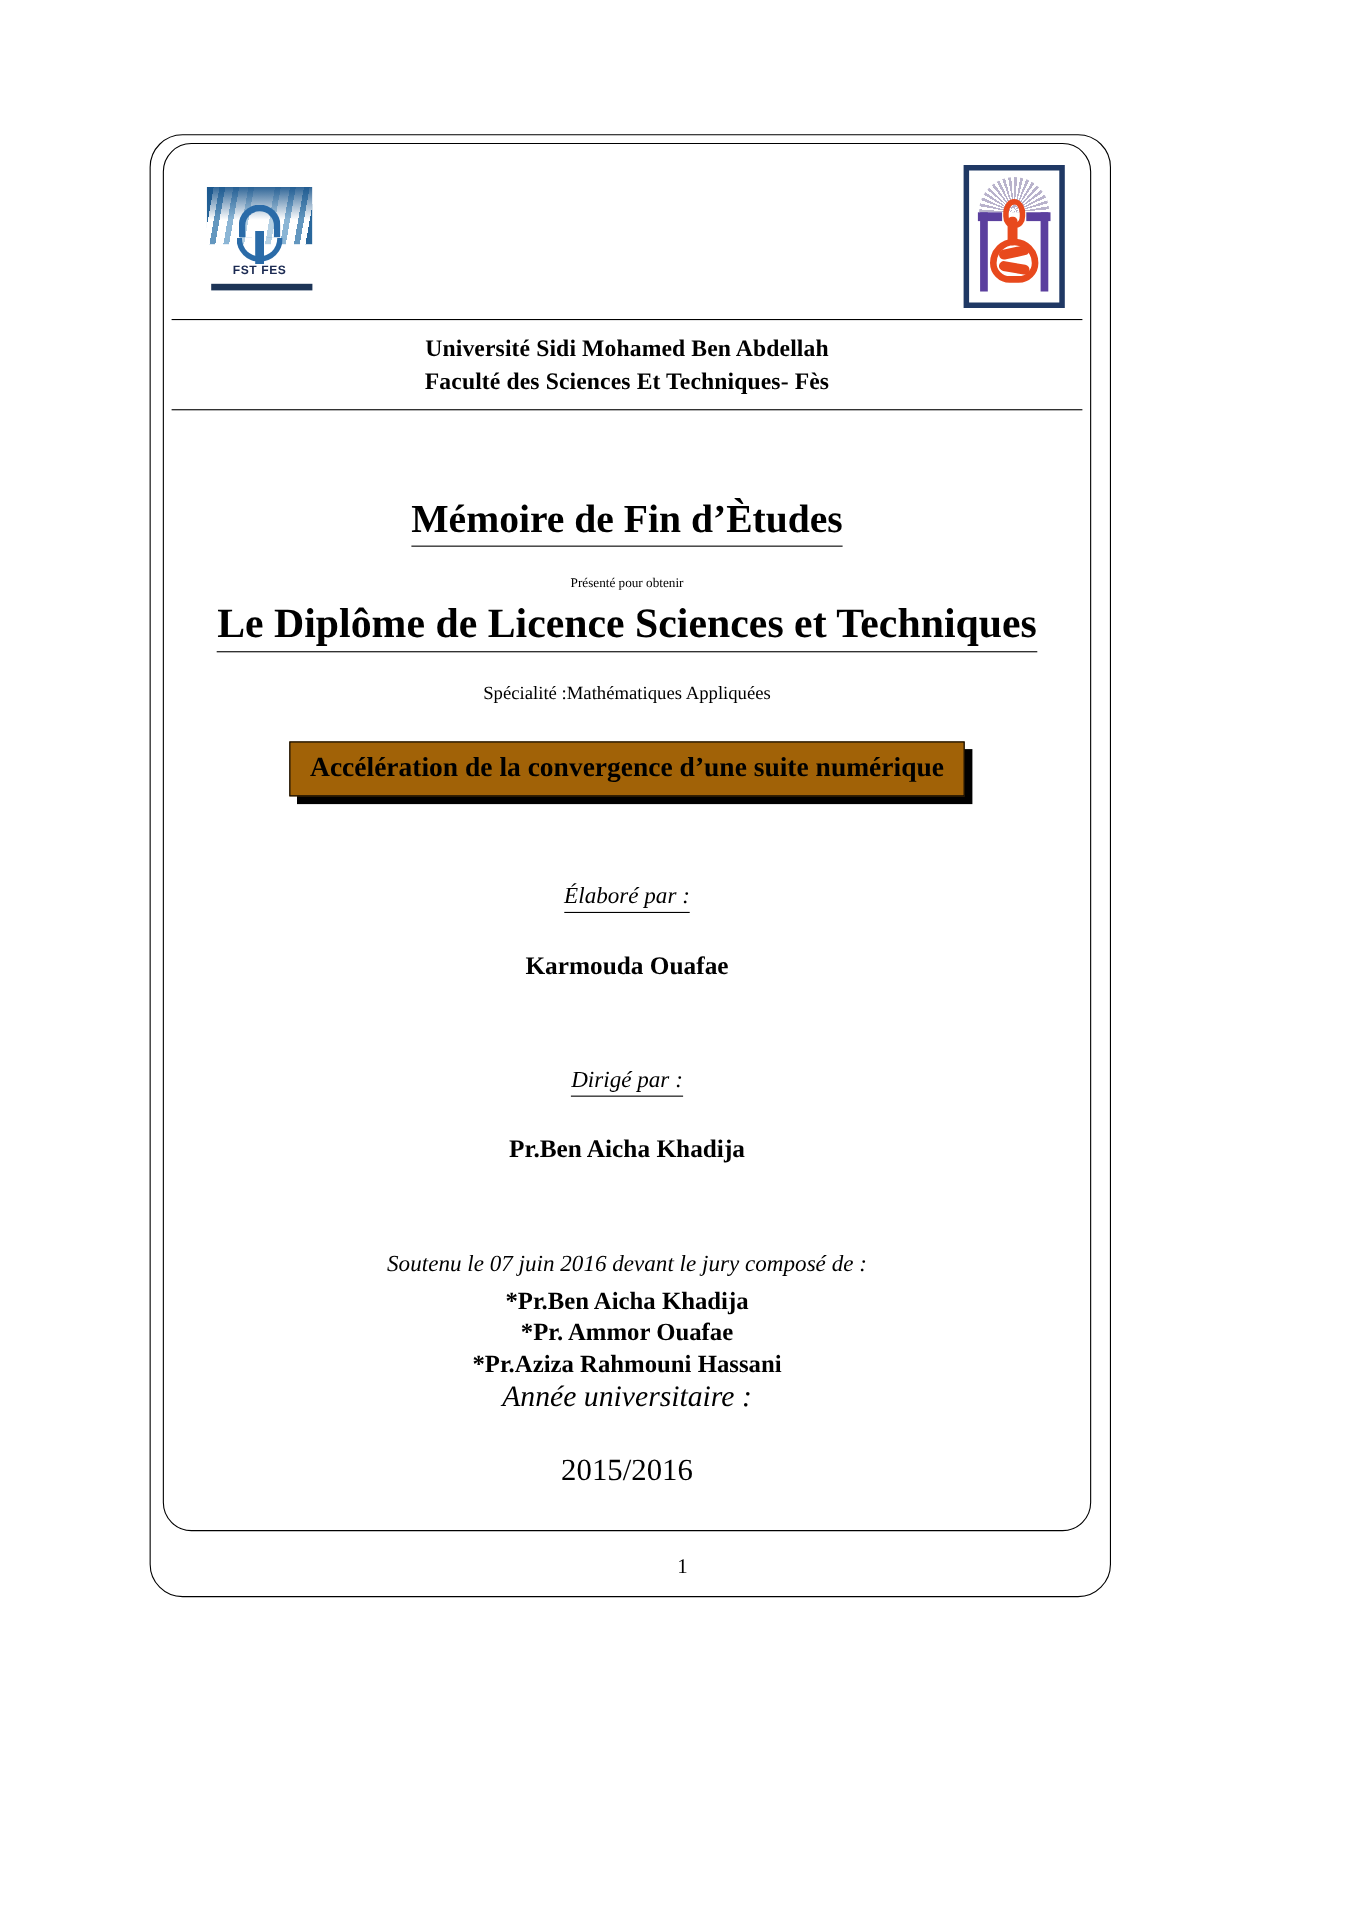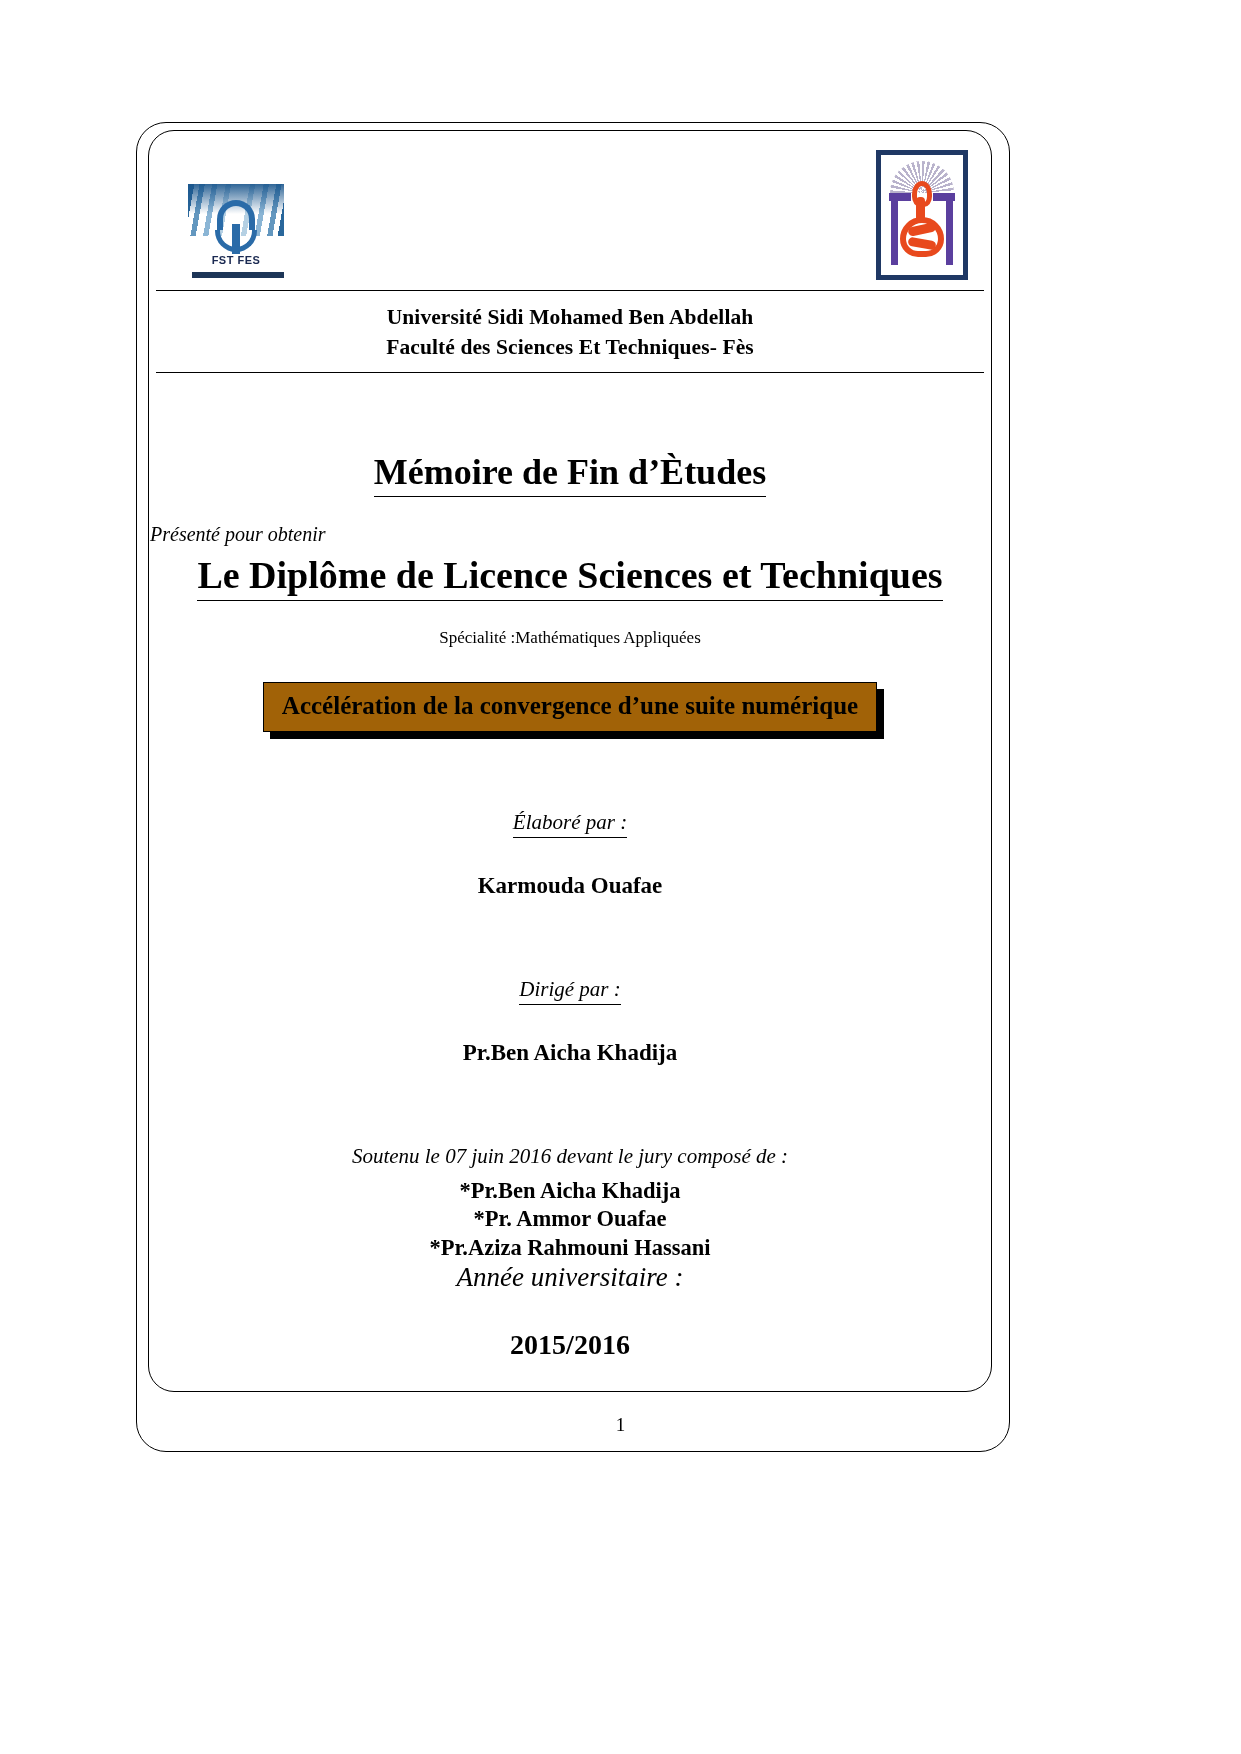--- a/index.html
+++ b/index.html
@@ -57,7 +57,7 @@
   .fst-logo {
     position: absolute;
     left: 38px;
-    top: 54px;
+    top: 40px;
     width: 96px;
     height: 100px;
   }

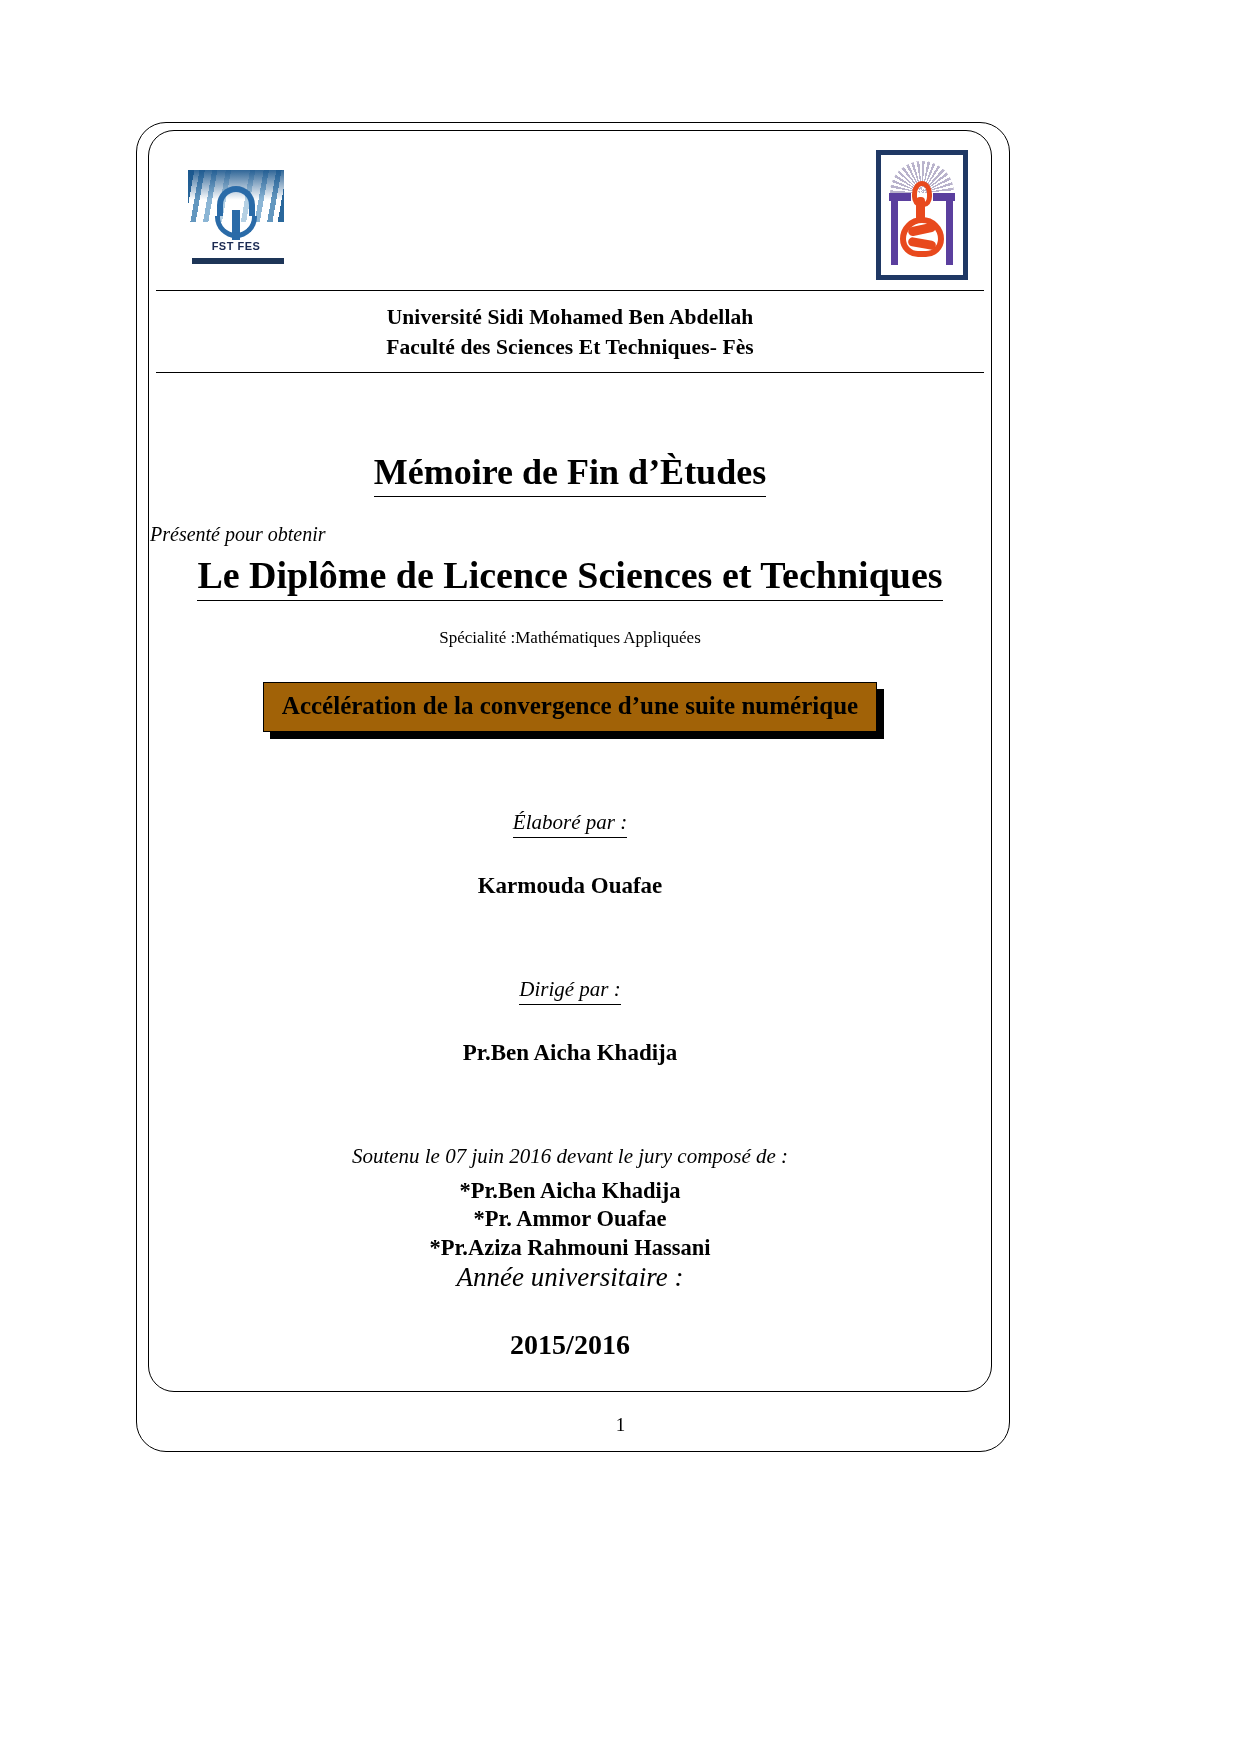--- a/index.html
+++ b/index.html
@@ -238,8 +238,8 @@
   }
 
   .t-presente {
-    font-style: italic;
-    font-size: 20px;
+    text-align: center;
+    font-size: 12px;
     margin-top: 28px;
   }
 

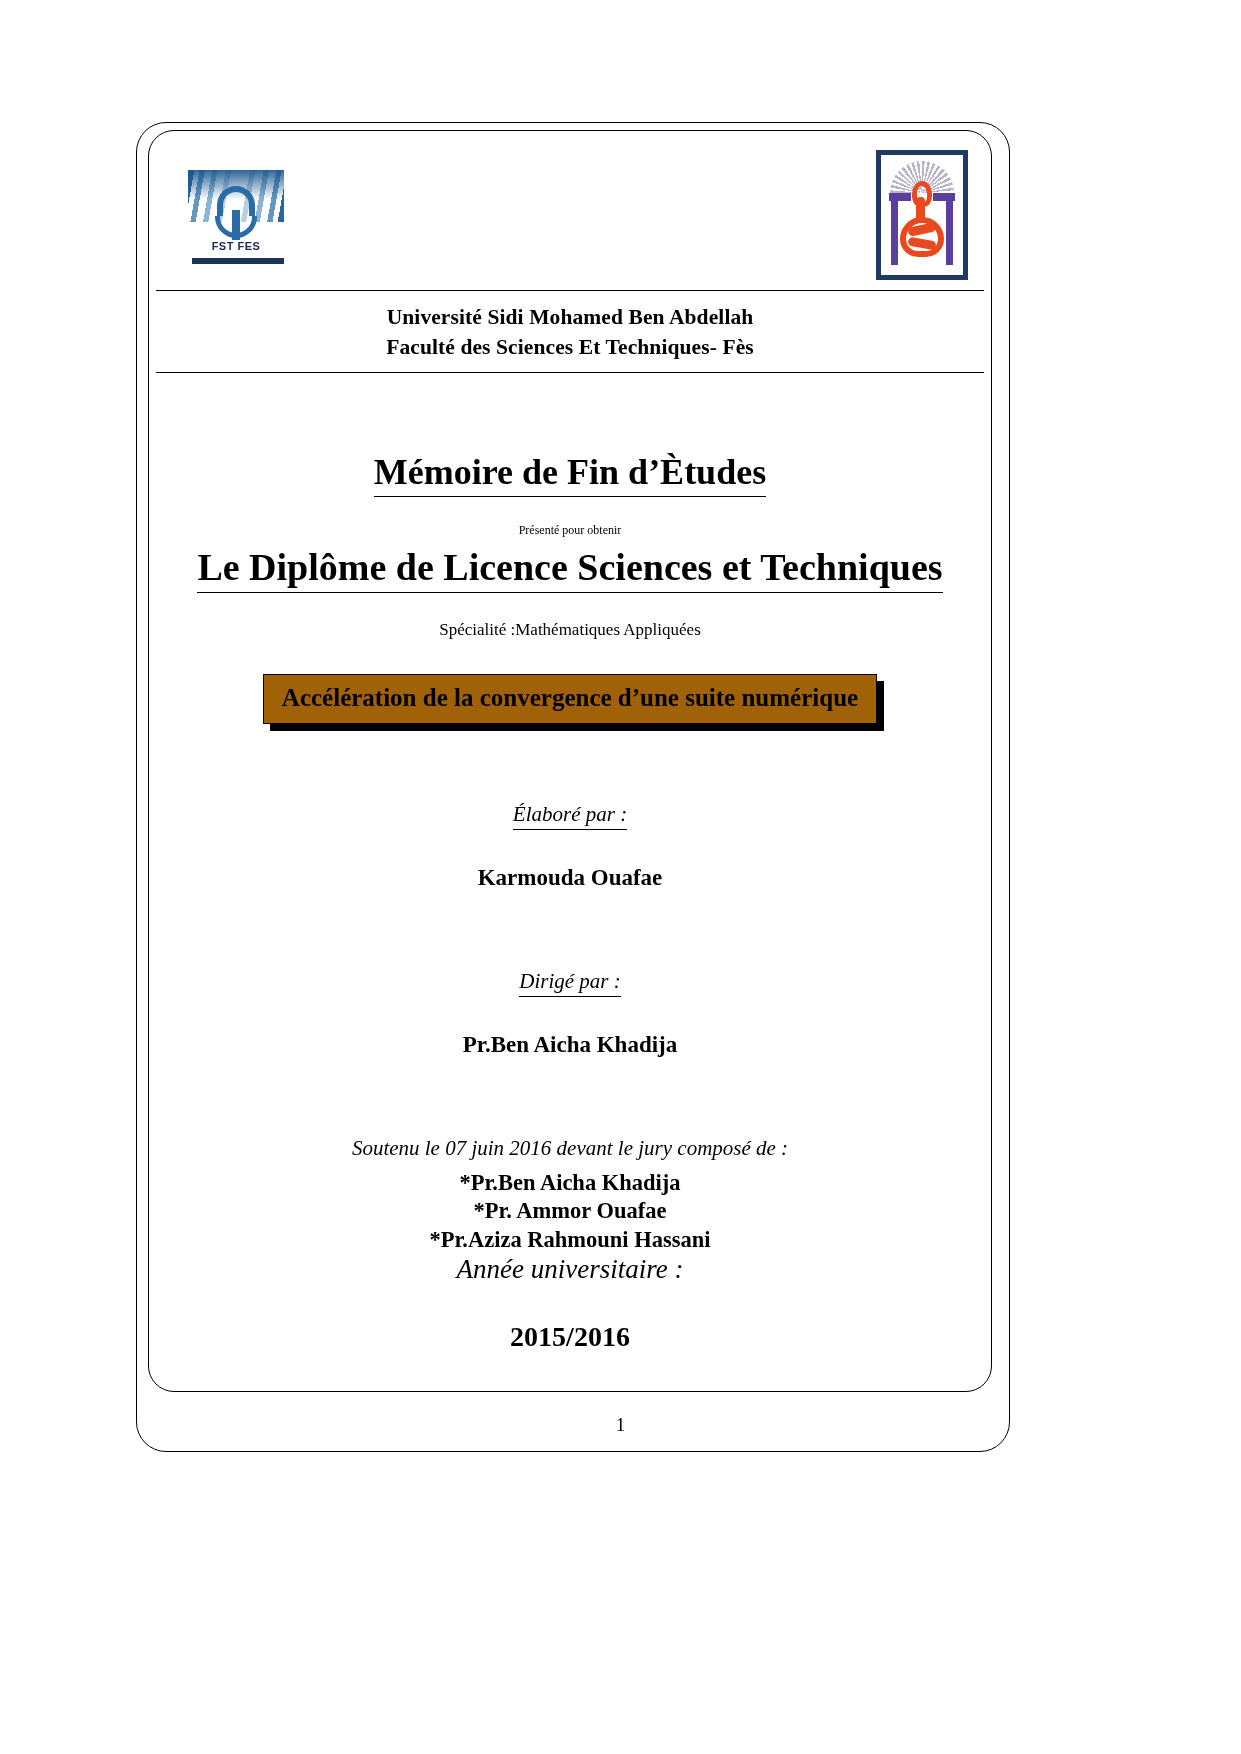--- a/index.html
+++ b/index.html
@@ -326,7 +326,7 @@
   }
   .annee-value {
     text-align: center;
-    font-weight: bold;
+    font-weight: normal;
     font-size: 28px;
     margin-top: 36px;
   }

